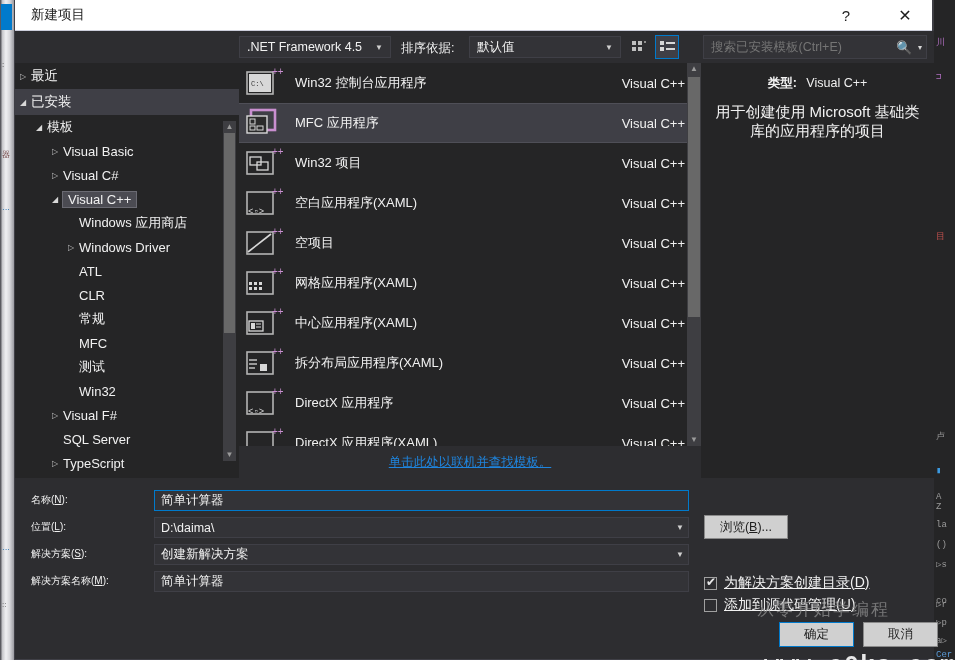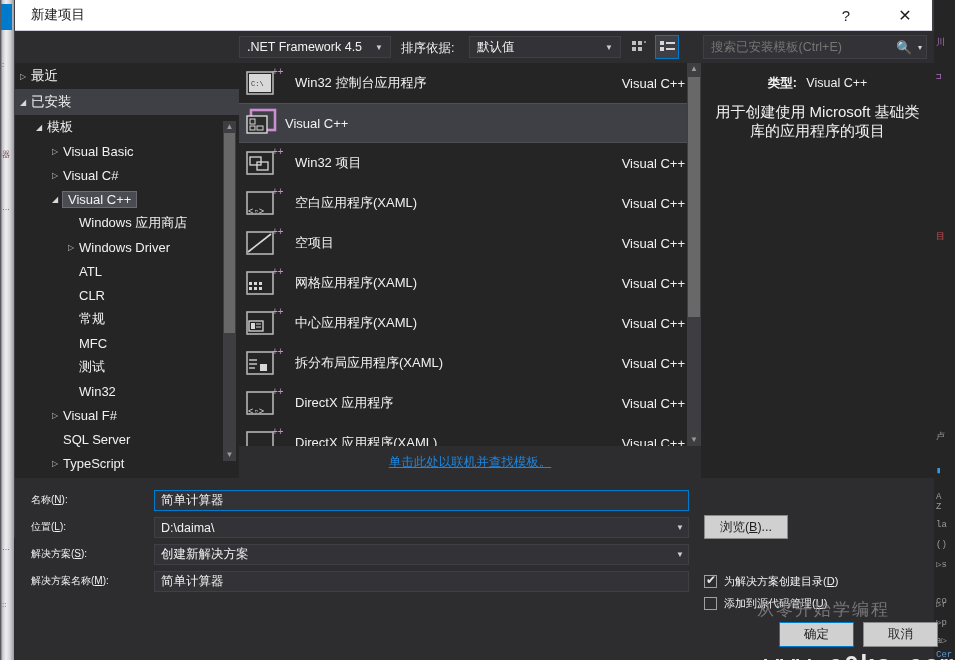--- a/index.html
+++ b/index.html
@@ -34,7 +34,7 @@
 
   
   #dialog {
-    position: absolute; left: 14px; top: 0; width: 919px; height: 538px;
+    position: absolute; left: 14px; top: 0; width: 919px; height: 660px;
     background: #be185d;
     border: 1px solid #3f3f46;
     border-top: none;

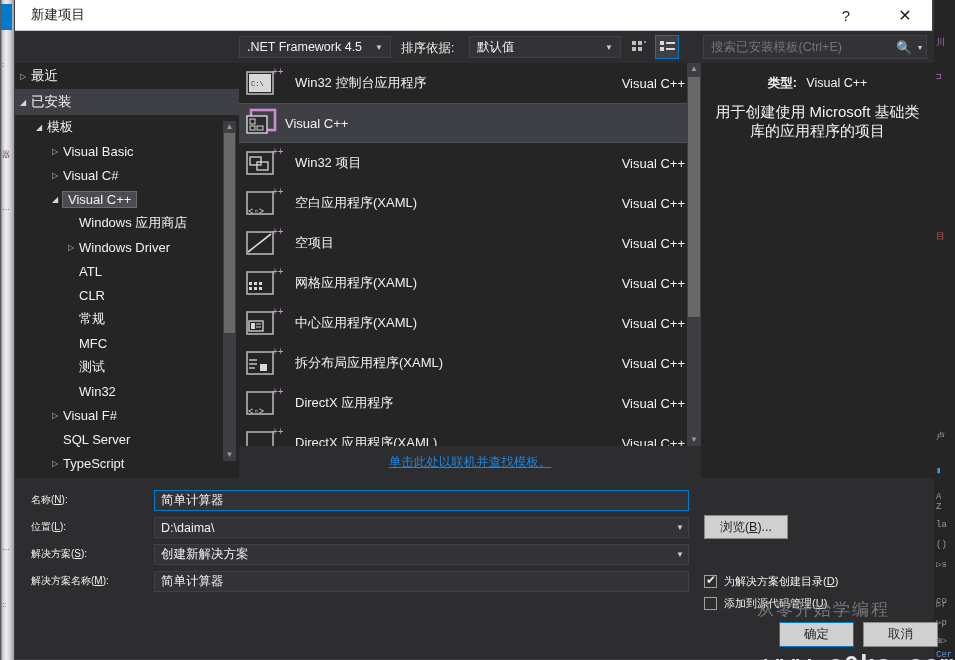--- a/index.html
+++ b/index.html
@@ -423,6 +423,7 @@
               <rect x="5" y="20" width="5" height="4" fill="none" stroke="#d8d8d8" stroke-width="1"></rect>
               <rect x="12" y="20" width="6" height="4" fill="none" stroke="#d8d8d8" stroke-width="1"></rect>
             </svg></span>
+          <span class="tpl-name">MFC 应用程序</span>
           <span class="tpl-lang">Visual C++</span>
         </div>
         <div class="tpl-row">

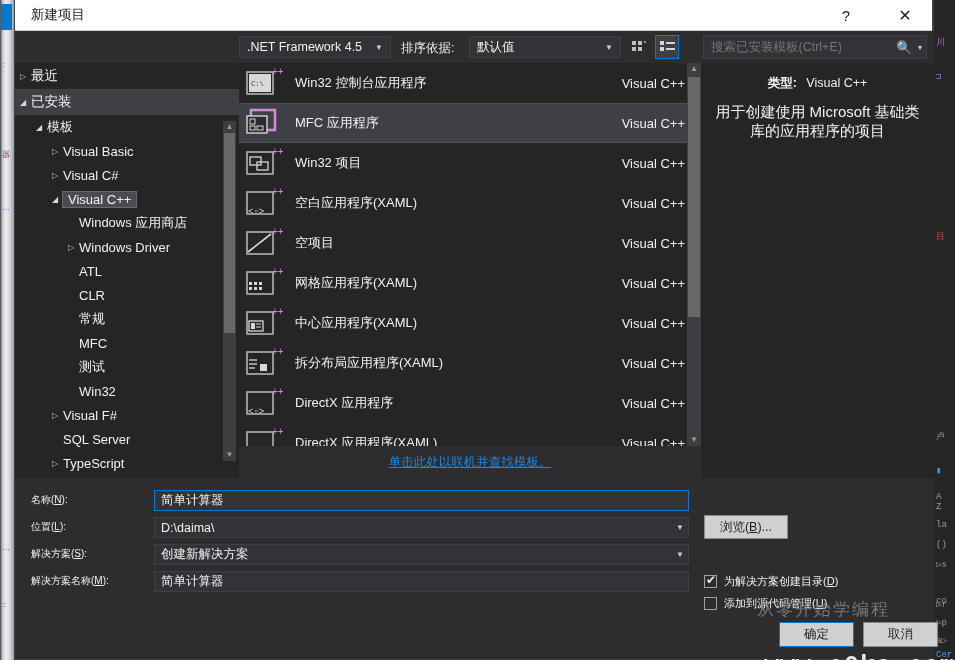--- a/index.html
+++ b/index.html
@@ -197,7 +197,7 @@
   }
   .checkrow {
     position: absolute; left: 689px; display: flex; align-items: center;
-    font-size: 11px; color: #f1f1f1; white-space: nowrap;
+    font-size: 14px; color: #f1f1f1; white-space: nowrap; text-decoration: underline;
   }
   .cbox {
     width: 13px; height: 13px; border: 1px solid #a0a0a0; background: #2d2d30;

